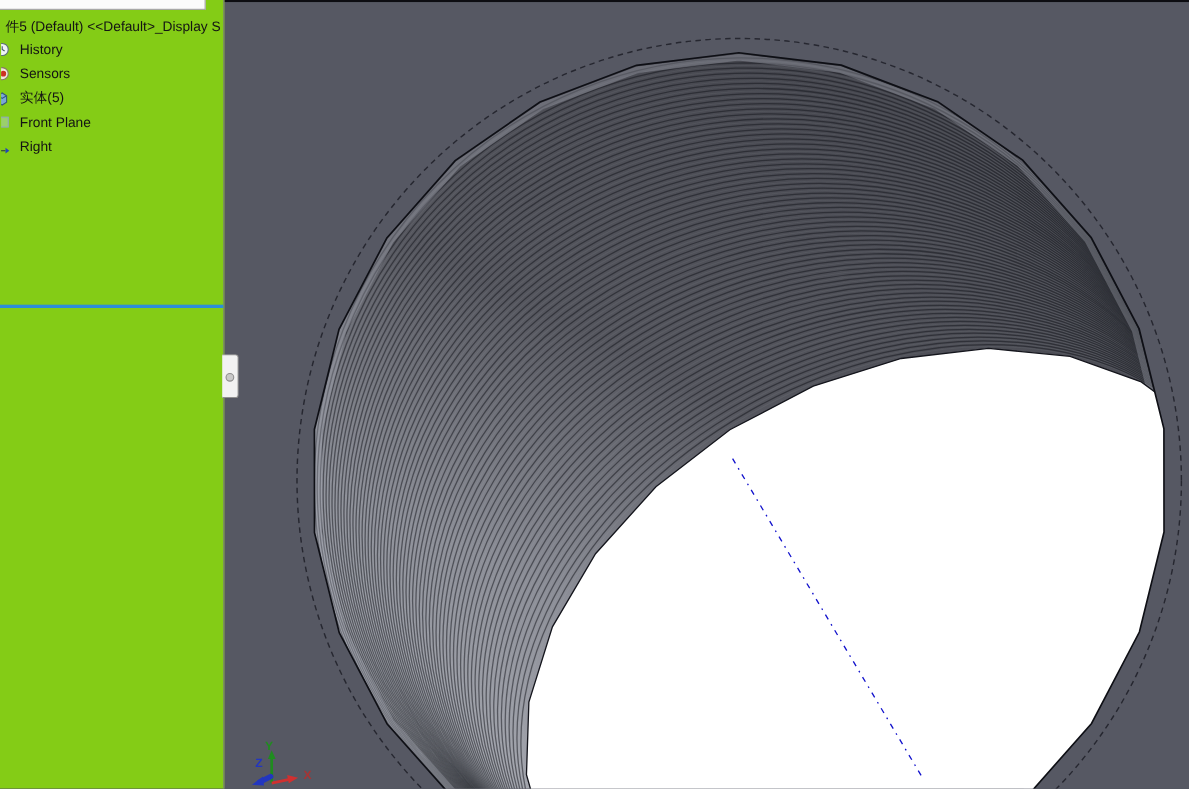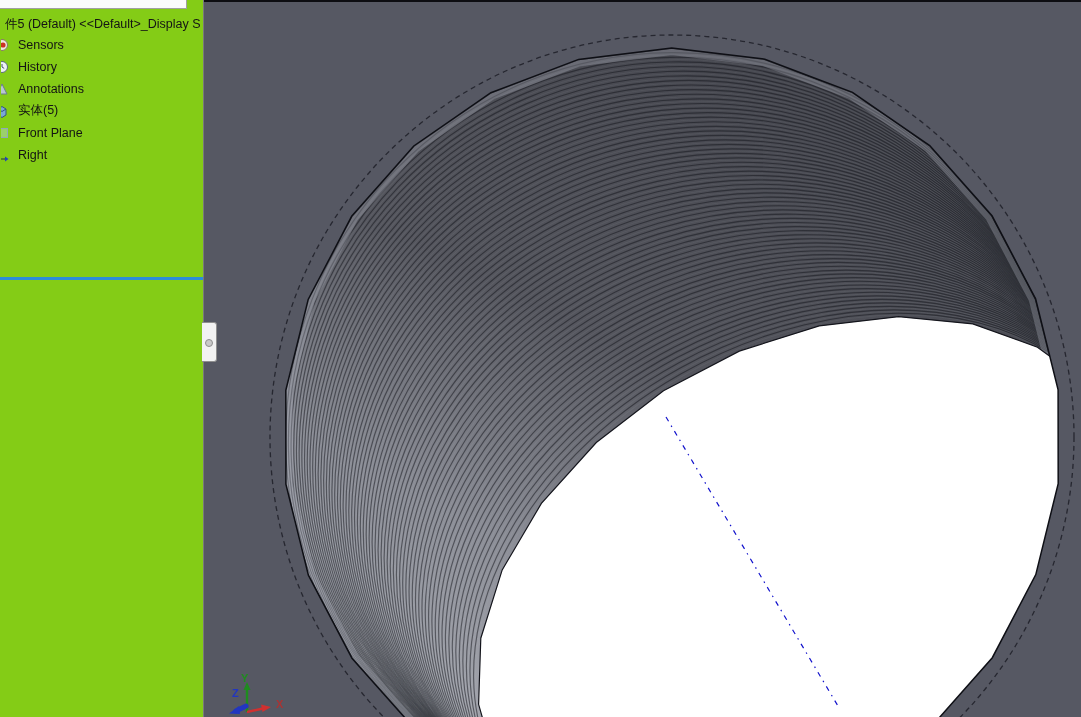--- a/index.html
+++ b/index.html
@@ -71,20 +71,20 @@
         <div class="tree-row">
           <span class="icon-clip">
             <svg width="16" height="16" viewBox="0 0 16 16" fill="none" stroke-width="1">
+              <circle cx="8" cy="8" r="5.5" fill="#eef2f6" stroke="#5b6b7b"></circle>
+              <path d="M8 5v3l2.2 1.4" stroke="#445566" fill="none"></path>
+            </svg>
+          </span>
+          <span class="tree-label">History</span>
+        </div>
+        <div class="tree-row">
+          <span class="icon-clip">
+            <svg width="16" height="16" viewBox="0 0 16 16" fill="none" stroke-width="1">
               <circle cx="8" cy="8" r="5.5" fill="#f0e9e0" stroke="#887766"></circle>
               <circle cx="9" cy="8" r="2.6" fill="#cc3322"></circle>
             </svg>
           </span>
           <span class="tree-label">Sensors</span>
-        </div>
-        <div class="tree-row">
-          <span class="icon-clip">
-            <svg width="16" height="16" viewBox="0 0 16 16" fill="none" stroke-width="1">
-              <circle cx="8" cy="8" r="5.5" fill="#eef2f6" stroke="#5b6b7b"></circle>
-              <path d="M8 5v3l2.2 1.4" stroke="#445566" fill="none"></path>
-            </svg>
-          </span>
-          <span class="tree-label">History</span>
         </div>
         <div class="tree-row">
           <span class="icon-clip">

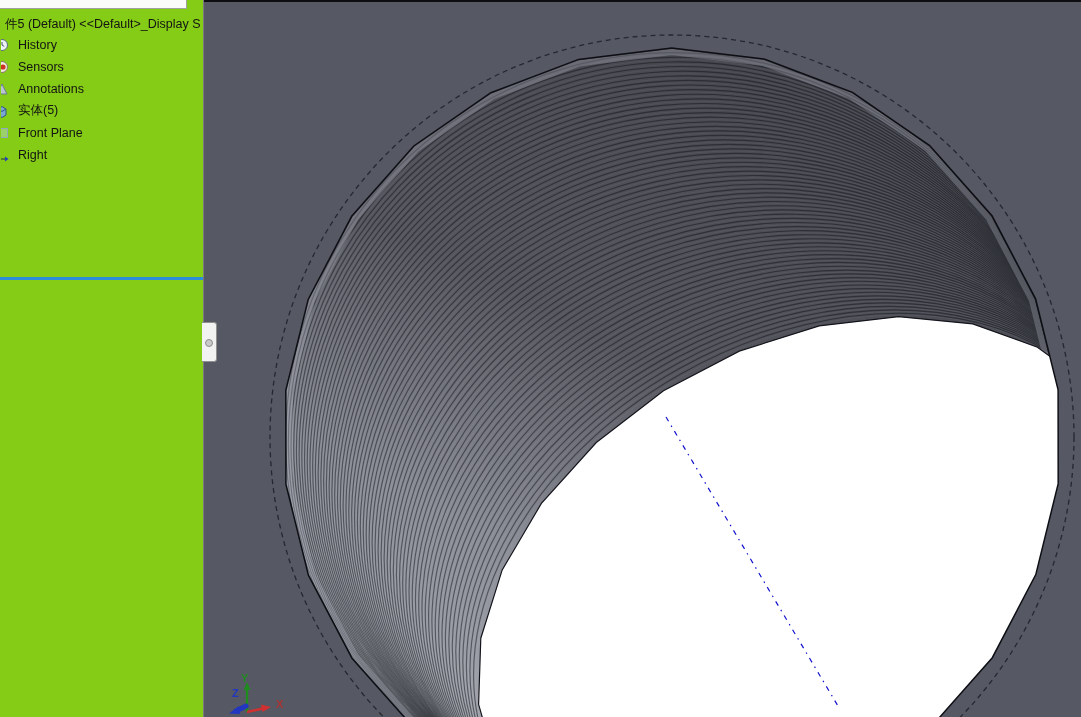--- a/index.html
+++ b/index.html
@@ -85,14 +85,6 @@
             </svg>
           </span>
           <span class="tree-label">Sensors</span>
-        </div>
-        <div class="tree-row">
-          <span class="icon-clip">
-            <svg width="16" height="16" viewBox="0 0 16 16" fill="none" stroke-width="1">
-              <path d="M3 13 L8 3 L13 13 Z" fill="#b9c6d2" stroke="#6b7b8b"></path>
-            </svg>
-          </span>
-          <span class="tree-label">Annotations</span>
         </div>
         <div class="tree-row">
           <span class="icon-clip">

